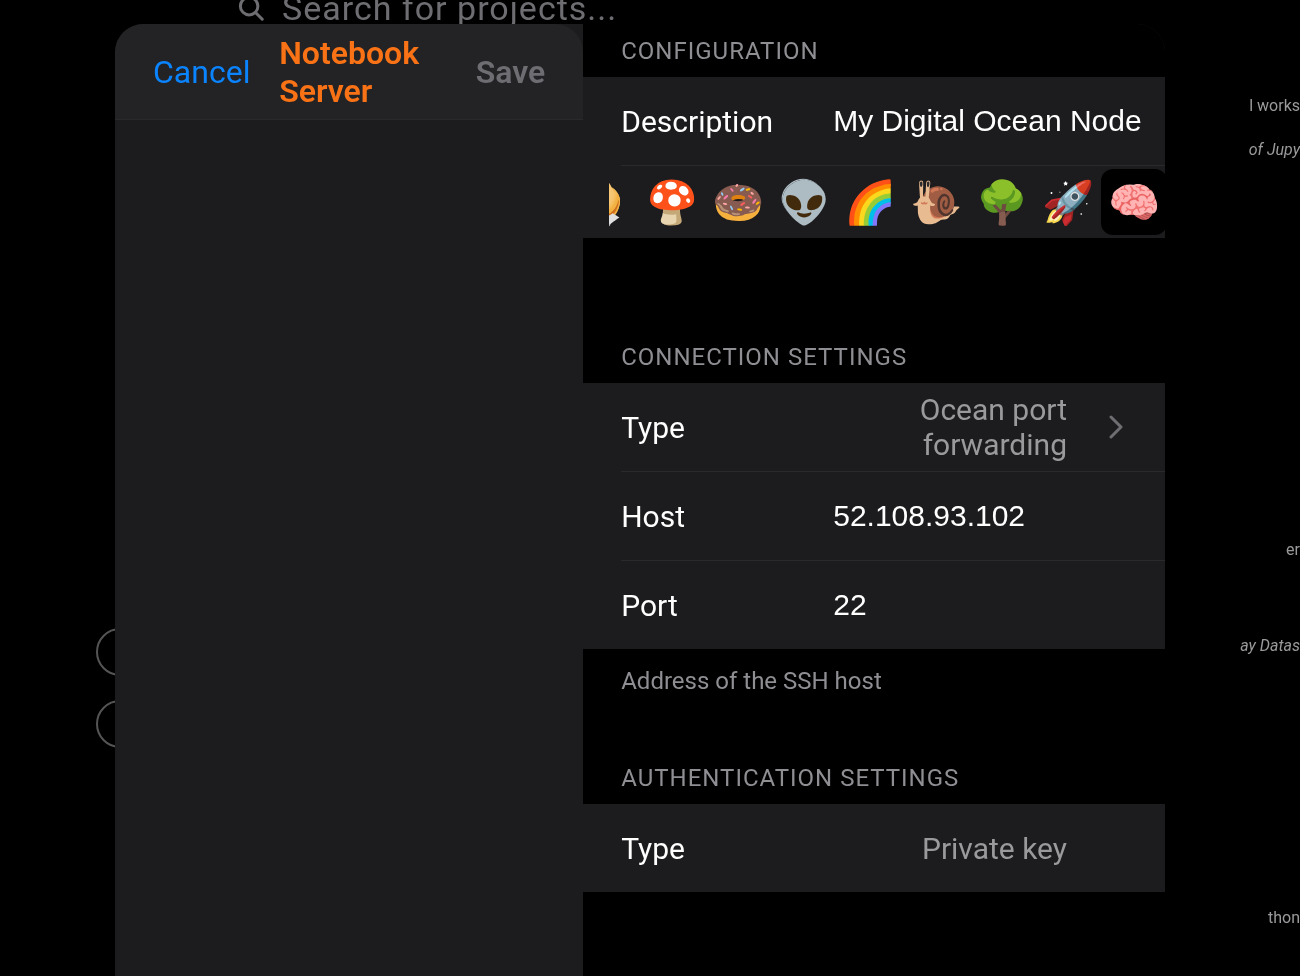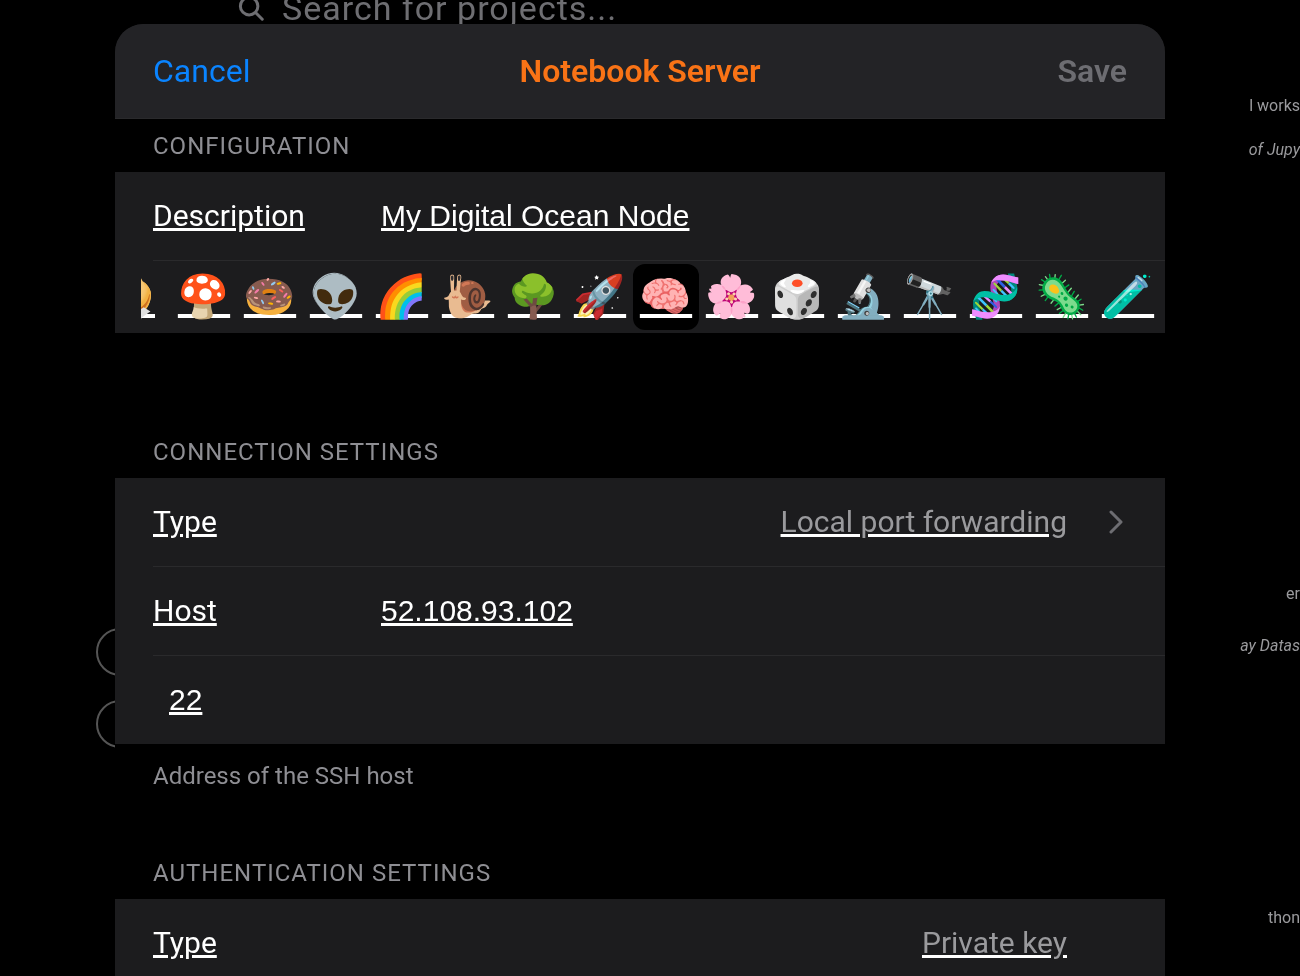--- a/index.html
+++ b/index.html
@@ -44,7 +44,7 @@
     background: #1c1c1e;
     border-radius: 28px 28px 0 0;
     color: #fff;
-    display: flex; flex-direction: column;
+    display: flex; 
     overflow: hidden;
   }
 

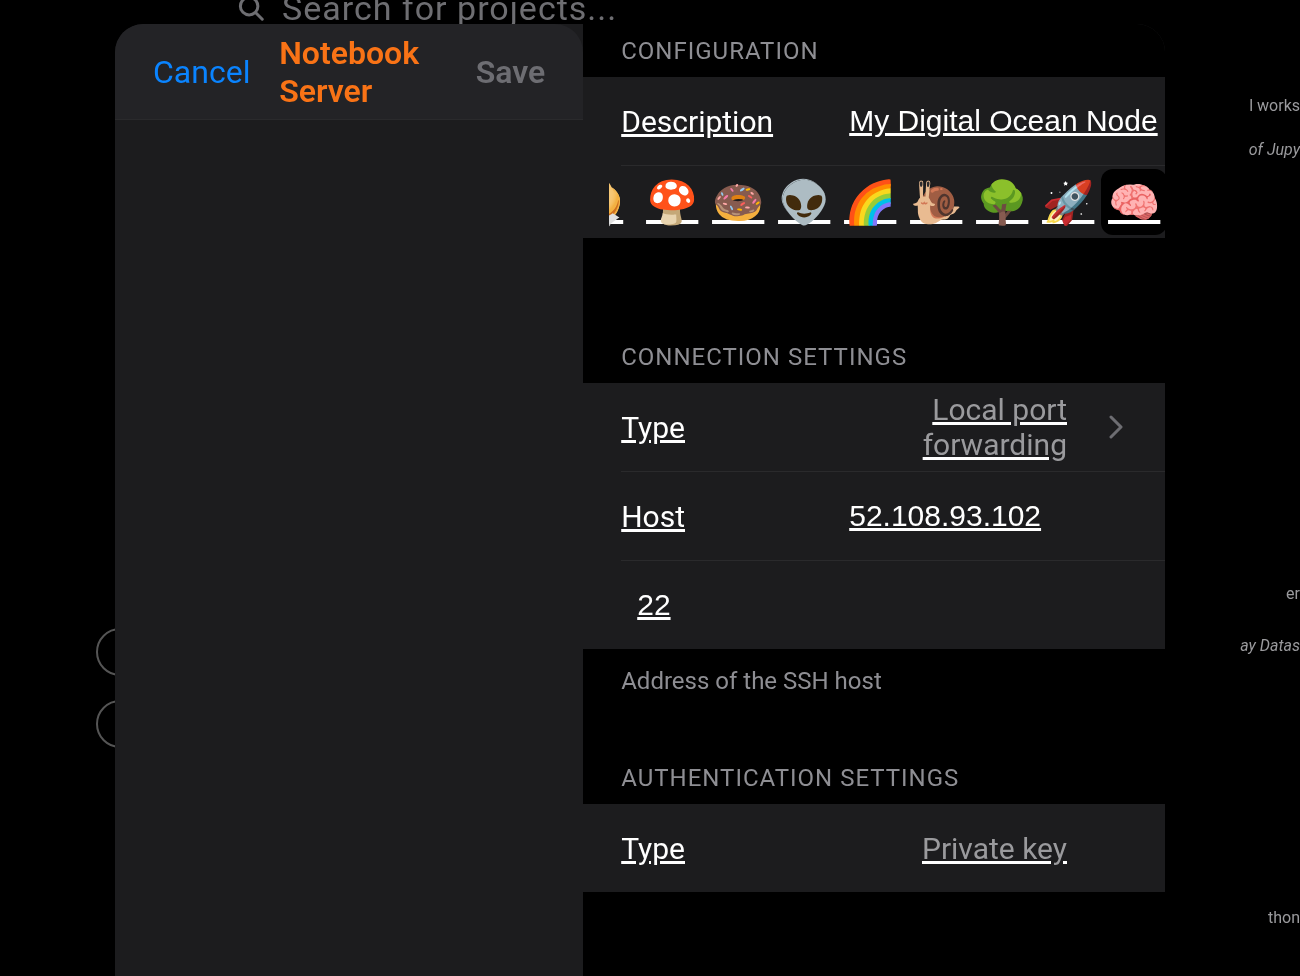--- a/index.html
+++ b/index.html
@@ -78,7 +78,7 @@
     background:#000;
   }
 
-  .group { background:#1c1c1e;text-decoration:underline; }
+  .group { background:#1c1c1e; }
 
   .row, .row-nav, .emoji-row {
     display: flex; align-items: center;

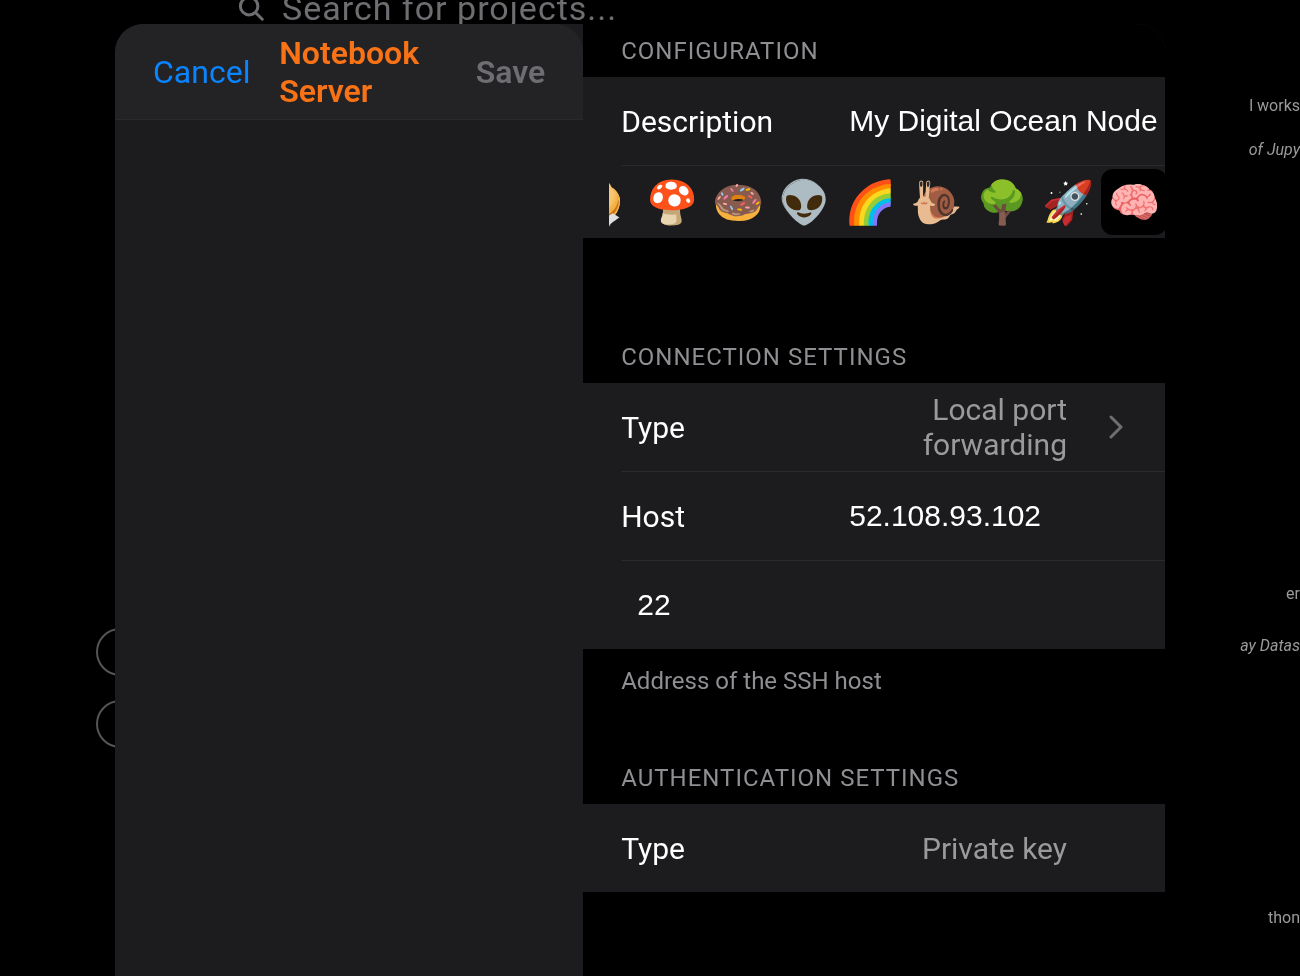--- a/index.html
+++ b/index.html
@@ -96,7 +96,7 @@
   .row .value-input {
     flex:1;
     background: transparent; border: none; color:#fff;
-    font-size: 30px; outline: none; margin-left: 16px;
+    font-size: 30px; outline: none;
   }
   .row-nav .value-static {
     flex:1; text-align:right; color:#9a9a9d; font-size:30px;

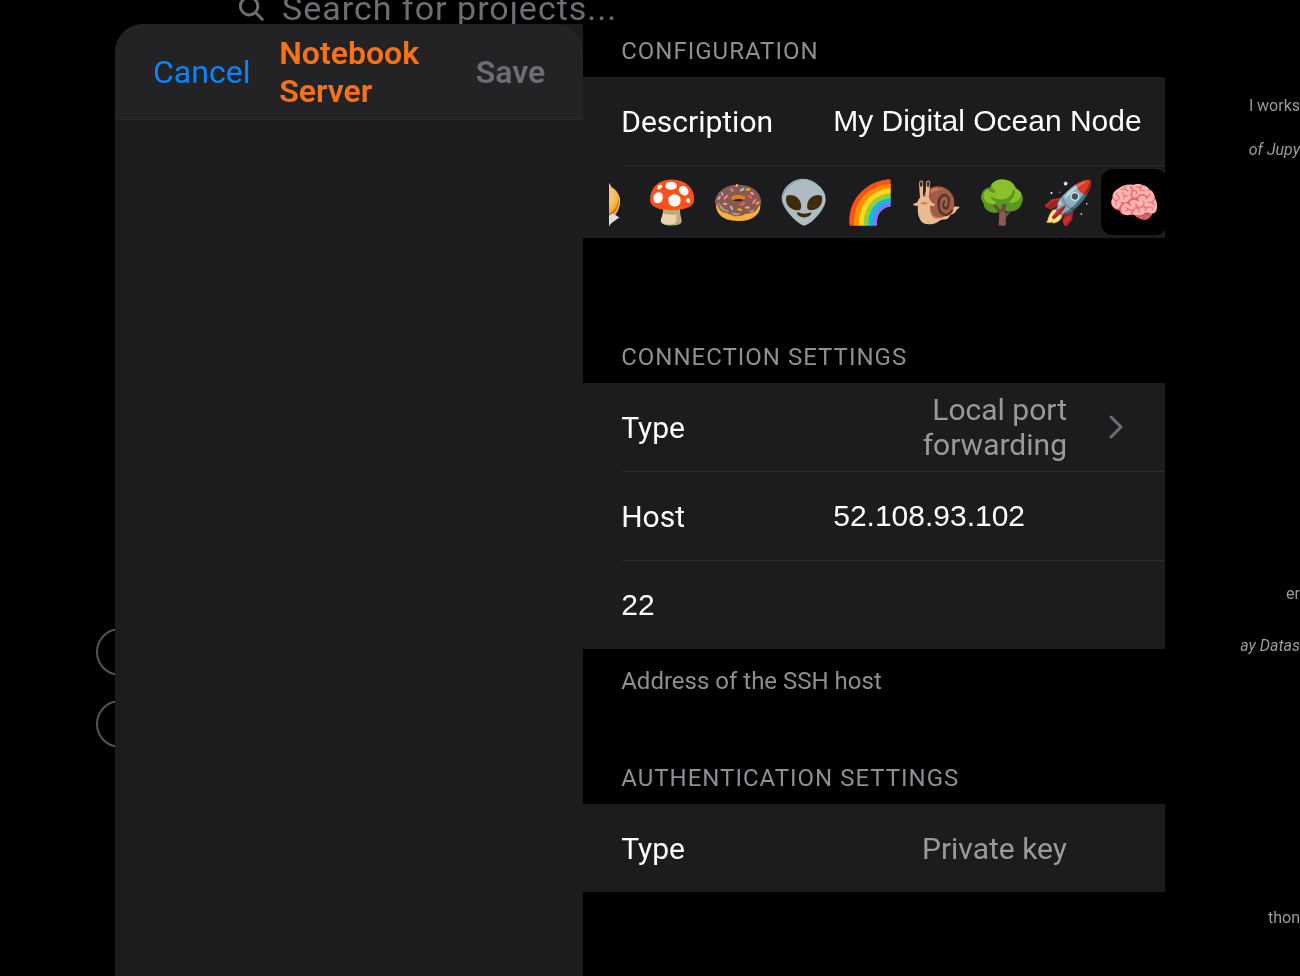--- a/index.html
+++ b/index.html
@@ -230,7 +230,7 @@
     <div class="group">
       <div class="row-nav">
         <div class="label">Type</div>
-        <div class="value-static">Local port forwarding</div>
+        <div class="value-static">Ocean port forwarding</div>
         <div class="chev">
           <svg width="14" height="24" viewBox="0 0 14 24" fill="none" stroke-width="3" stroke-linecap="round" stroke-linejoin="round">
               <polyline points="2,2 12,12 2,22"></polyline>

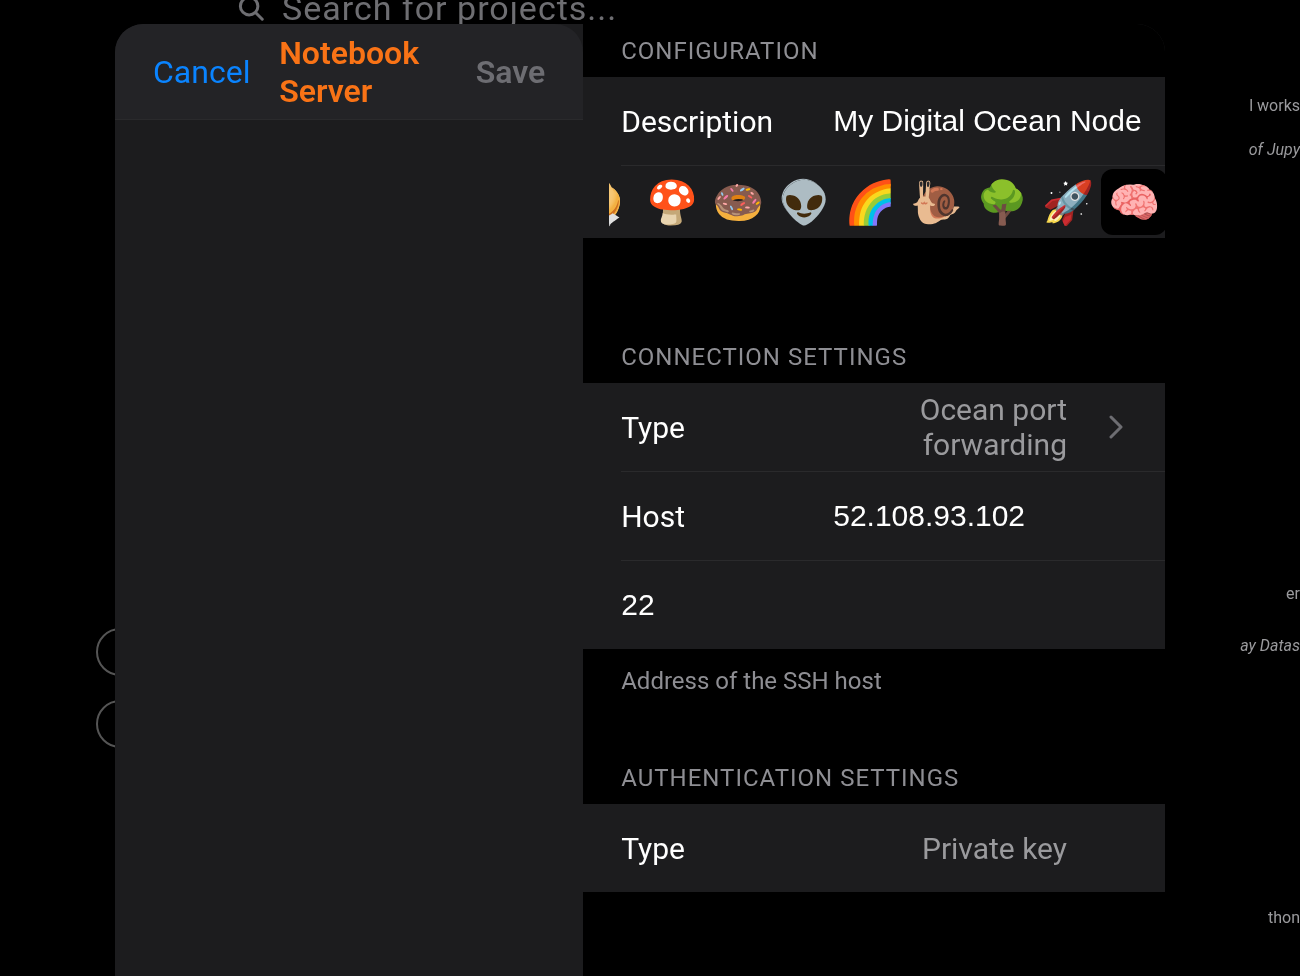--- a/index.html
+++ b/index.html
@@ -145,7 +145,7 @@
 
   <div class="snip" style="top:96px; right:0;">l works</div>
   <div class="snip" style="top:140px; right:0;font-style:italic;">of Jupy</div>
-  <div class="snip" style="top:584px; right:0;">er</div>
+  <div class="snip" style="top:540px; right:0;">er</div>
   <div class="snip" style="top:636px; right:0;font-style:italic;">ay Datas</div>
   <div class="snip" style="top:908px; right:0;">thon</div>
 </div>

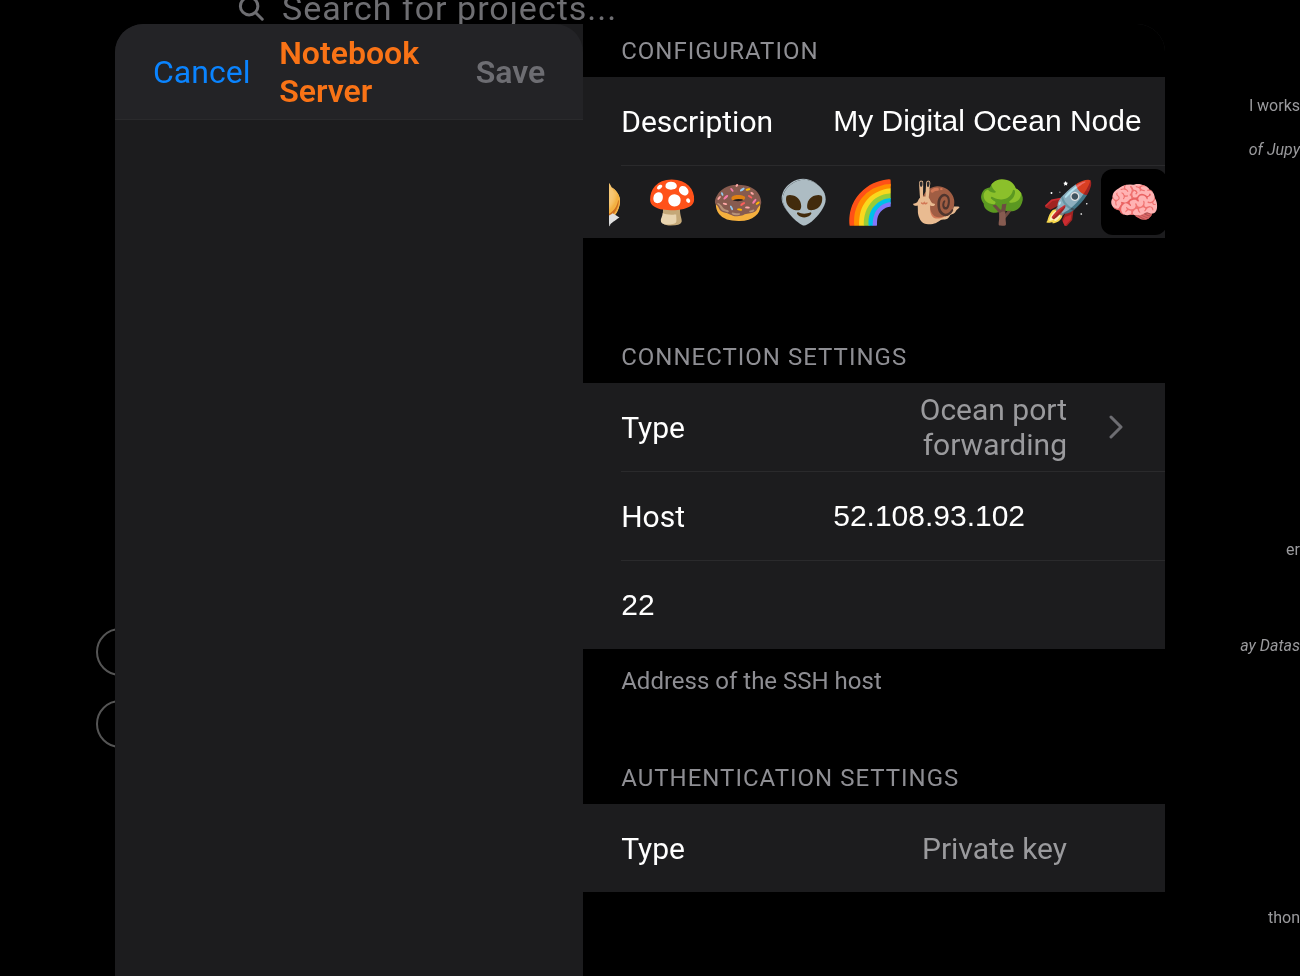--- a/index.html
+++ b/index.html
@@ -244,6 +244,7 @@
       </div>
       <div class="sep"></div>
       <div class="row">
+        <div class="label">Port</div>
         <input class="value-input" value="22" style="">
       </div>
     </div>

